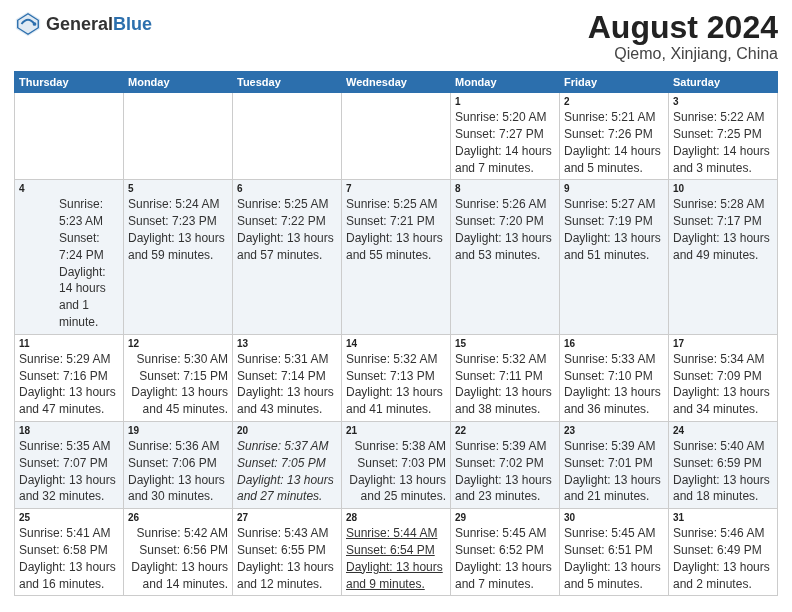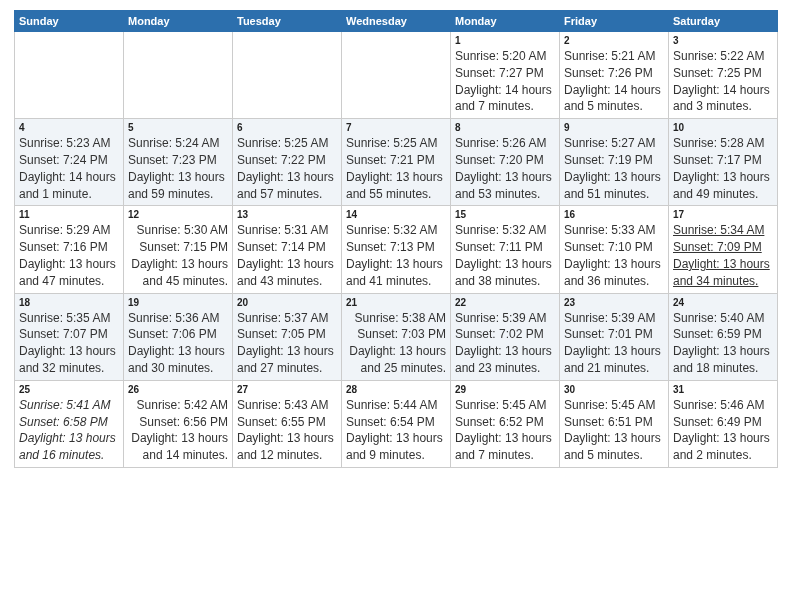--- a/index.html
+++ b/index.html
@@ -104,6 +104,23 @@
 <body>
 
 <div class="page">
+  <div class="header">
+    <div class="logo">
+      <svg class="logo-icon" viewBox="0 0 30 30">
+        <polygon points="15,2 28,10 28,20 15,28 2,20 2,10" fill="#2c6fad" opacity="0.15"></polygon>
+        <polygon points="15,4 26,11 26,19 15,26 4,19 4,11" fill="none" stroke="#2c6fad" stroke-width="1.5"></polygon>
+        <path d="M8,15 Q15,6 22,15" fill="none" stroke="#2c6fad" stroke-width="2"></path>
+        <circle cx="22" cy="15" r="2" fill="#2c6fad"></circle>
+      </svg>
+      <div>
+        <span class="logo-text-general">General</span><span class="logo-text-blue">Blue</span>
+      </div>
+    </div>
+    <div class="title-block">
+      <h1>August 2024</h1>
+      <h2>Qiemo, Xinjiang, China</h2>
+    </div>
+  </div>
 
   <table>
     <thead>

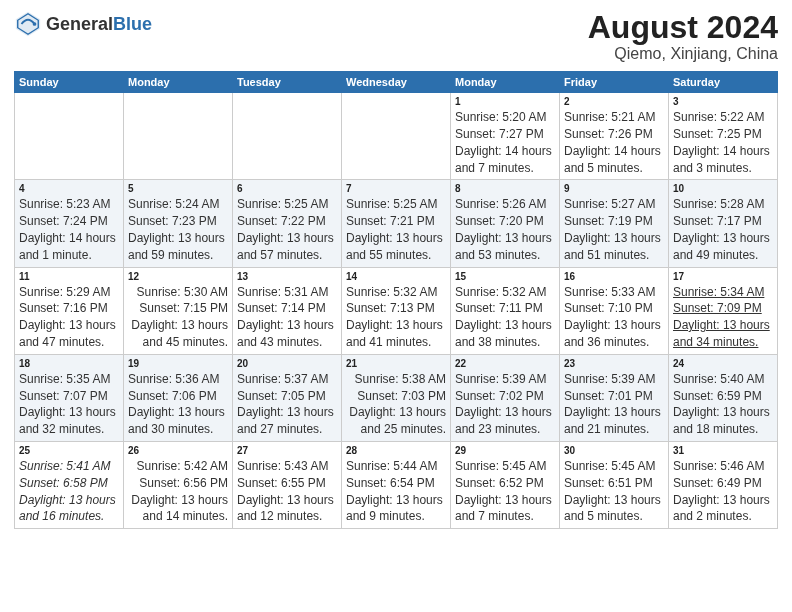--- a/index.html
+++ b/index.html
@@ -125,7 +125,7 @@
   <table>
     <thead>
       <tr>
-        <th>Sunday</th>
+        <th>Thursday</th>
         <th>Monday</th>
         <th>Tuesday</th>
         <th>Wednesday</th>

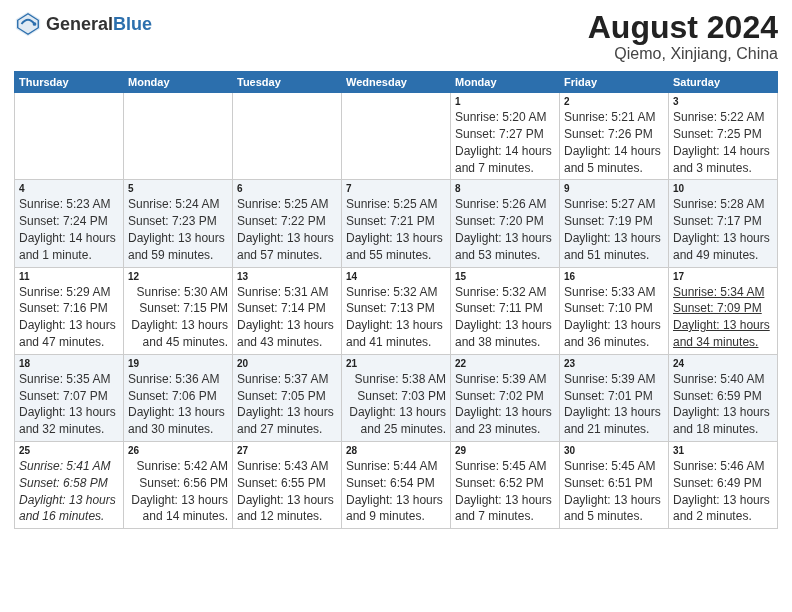--- a/index.html
+++ b/index.html
@@ -165,7 +165,7 @@
         <tr>
           <td>
             <span class="day-number">4</span>
-            <div class="day-info" style="white-space: pre-line;">Sunrise: 5:23 AM
+            <div class="day-info" style="white-space: pre-line; margin-left: 40px;">Sunrise: 5:23 AM
 Sunset: 7:24 PM
 Daylight: 14 hours
 and 1 minute.</div>

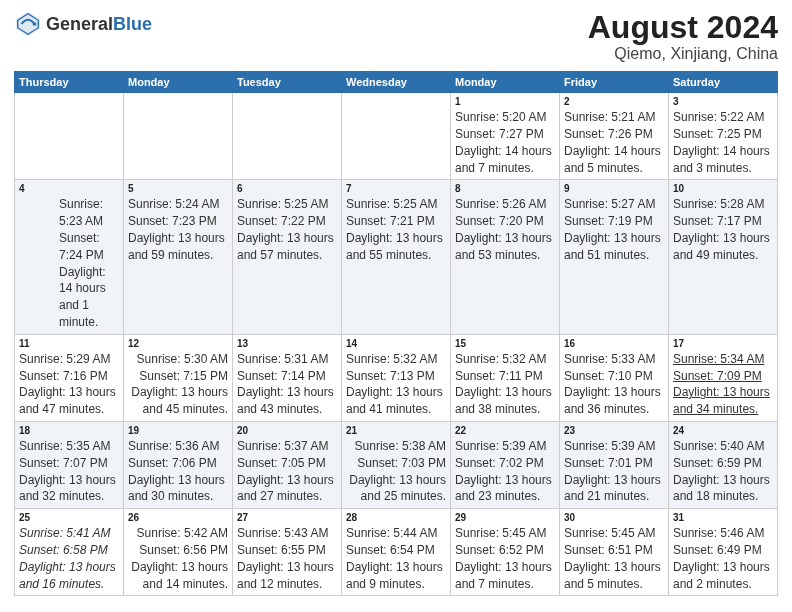--- a/index.html
+++ b/index.html
@@ -258,7 +258,7 @@
           </td>
           <td>
             <span class="day-number">17</span>
-            <div class="day-info" style="white-space: pre-line; text-decoration: underline;">Sunrise: 5:34 AM
+            <div class="day-info" style="white-space: pre-line;">Sunrise: 5:34 AM
 Sunset: 7:09 PM
 Daylight: 13 hours
 and 34 minutes.</div>

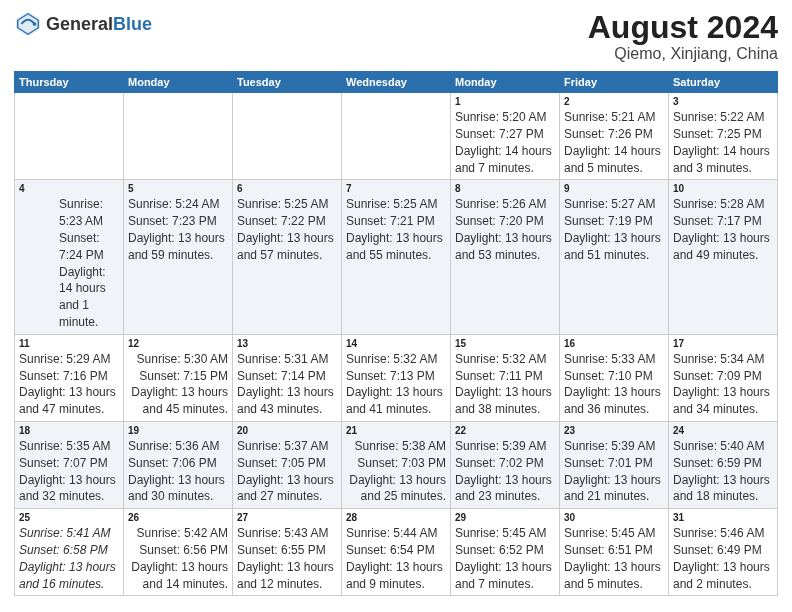--- a/index.html
+++ b/index.html
@@ -281,7 +281,7 @@
           </td>
           <td>
             <span class="day-number">20</span>
-            <div class="day-info" style="white-space: pre-line;">Sunrise: 5:37 AM
+            <div class="day-info" style="white-space: pre-line; font-style: italic;">Sunrise: 5:37 AM
 Sunset: 7:05 PM
 Daylight: 13 hours
 and 27 minutes.</div>

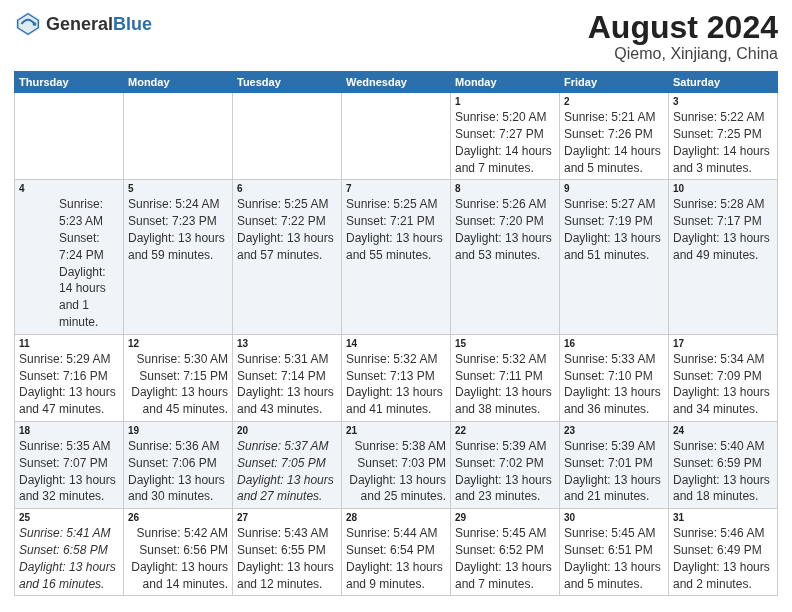--- a/index.html
+++ b/index.html
@@ -318,7 +318,7 @@
         <tr>
           <td>
             <span class="day-number">25</span>
-            <div class="day-info" style="white-space: pre-line; font-style: italic;">Sunrise: 5:41 AM
+            <div class="day-info" style="white-space: pre-line;">Sunrise: 5:41 AM
 Sunset: 6:58 PM
 Daylight: 13 hours
 and 16 minutes.</div>

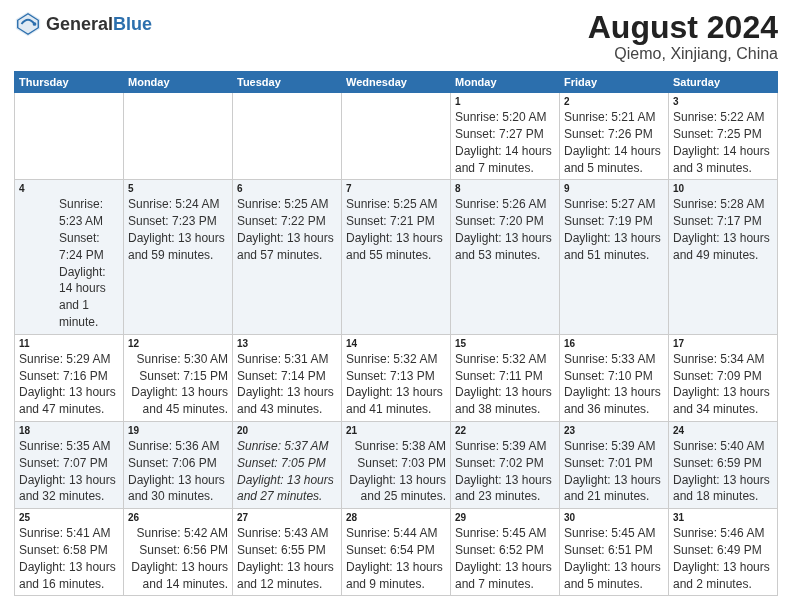--- a/index.html
+++ b/index.html
@@ -339,7 +339,7 @@
           </td>
           <td>
             <span class="day-number">28</span>
-            <div class="day-info" style="white-space: pre-line;">Sunrise: 5:44 AM
+            <div class="day-info" style="white-space: pre-line; text-decoration: underline;">Sunrise: 5:44 AM
 Sunset: 6:54 PM
 Daylight: 13 hours
 and 9 minutes.</div>

